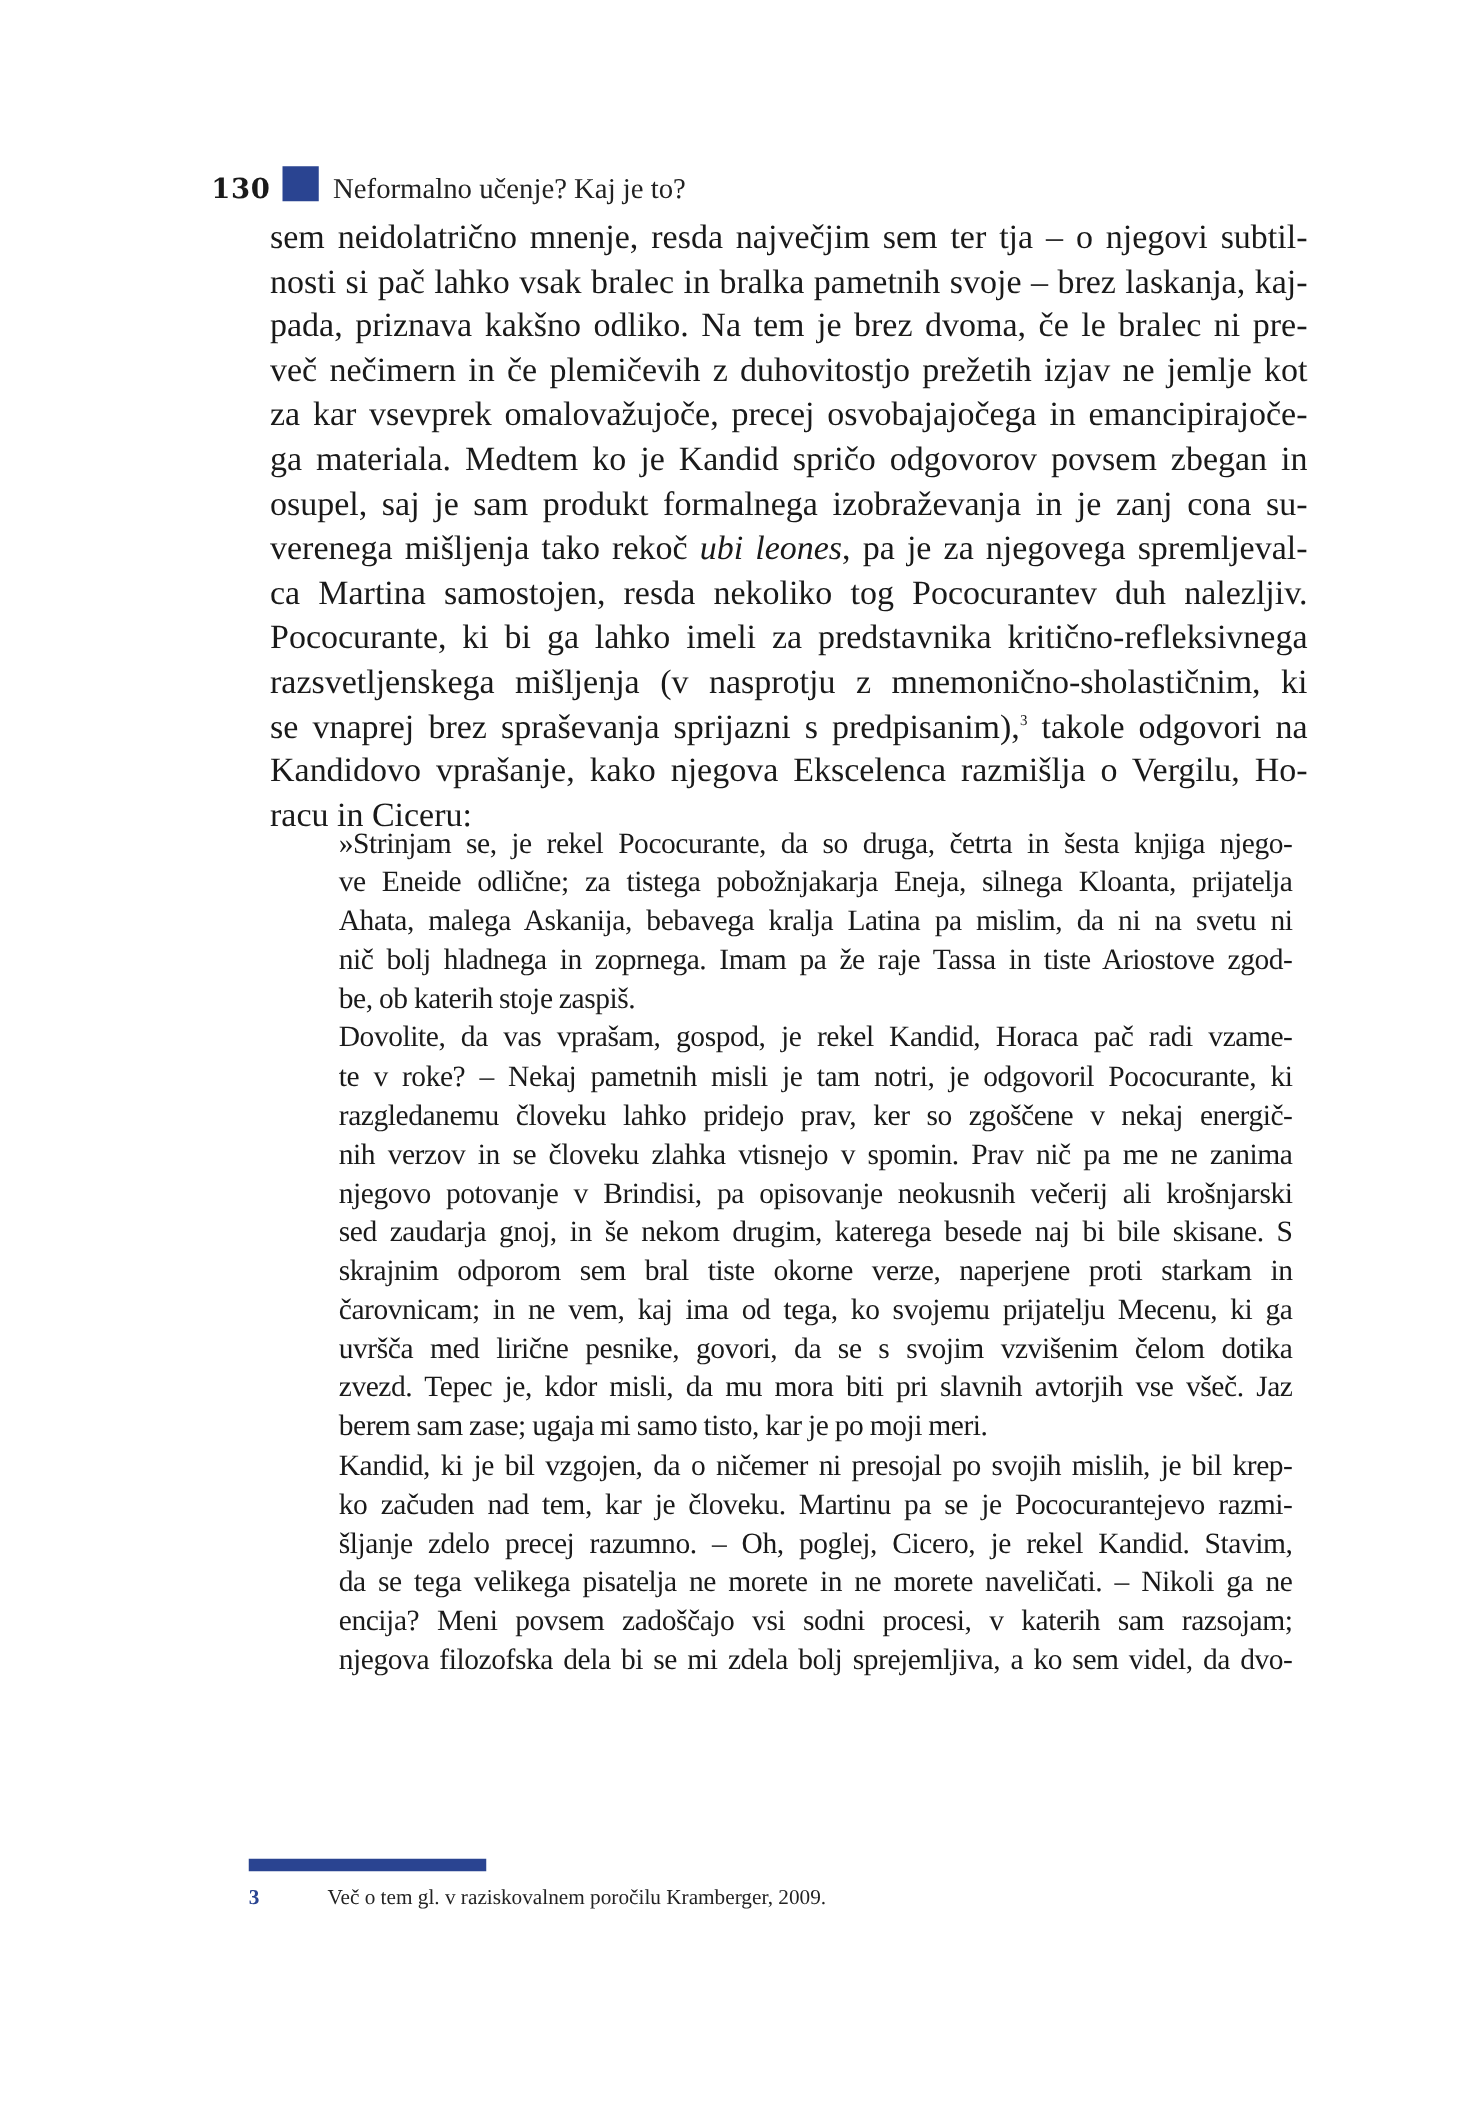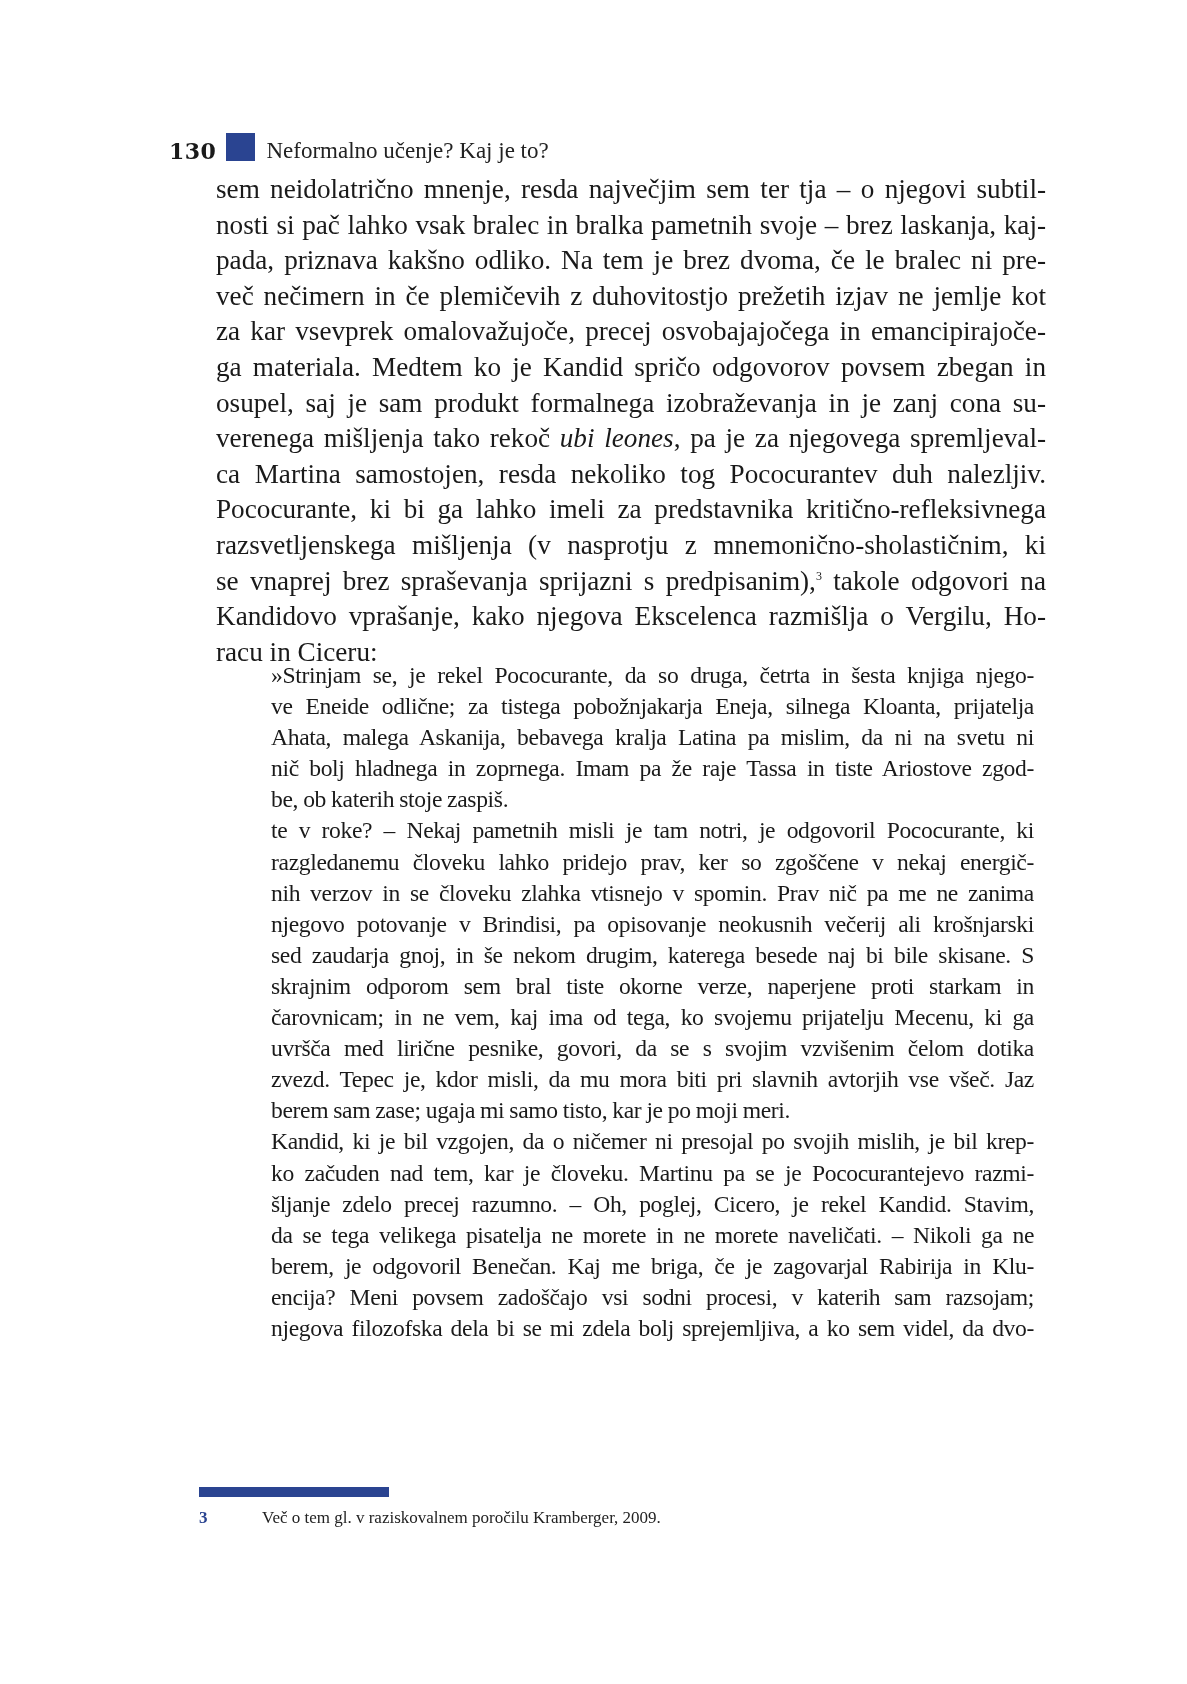--- a/index.html
+++ b/index.html
@@ -150,6 +150,7 @@
     <div class="quote-line">Ahata, malega Askanija, bebavega kralja Latina pa mislim, da ni na svetu ni</div>
     <div class="quote-line">nič bolj hladnega in zoprnega. Imam pa že raje Tassa in tiste Ariostove zgod-</div>
     <div class="quote-line last">be, ob katerih stoje zaspiš.</div>
+    <div class="quote-line">Dovolite, da vas vprašam, gospod, je rekel Kandid, Horaca pač radi vzame-</div>
     <div class="quote-line">te v roke? – Nekaj pametnih misli je tam notri, je odgovoril Pococurante, ki</div>
     <div class="quote-line">razgledanemu človeku lahko pridejo prav, ker so zgoščene v nekaj energič-</div>
     <div class="quote-line">nih verzov in se človeku zlahka vtisnejo v spomin. Prav nič pa me ne zanima</div>

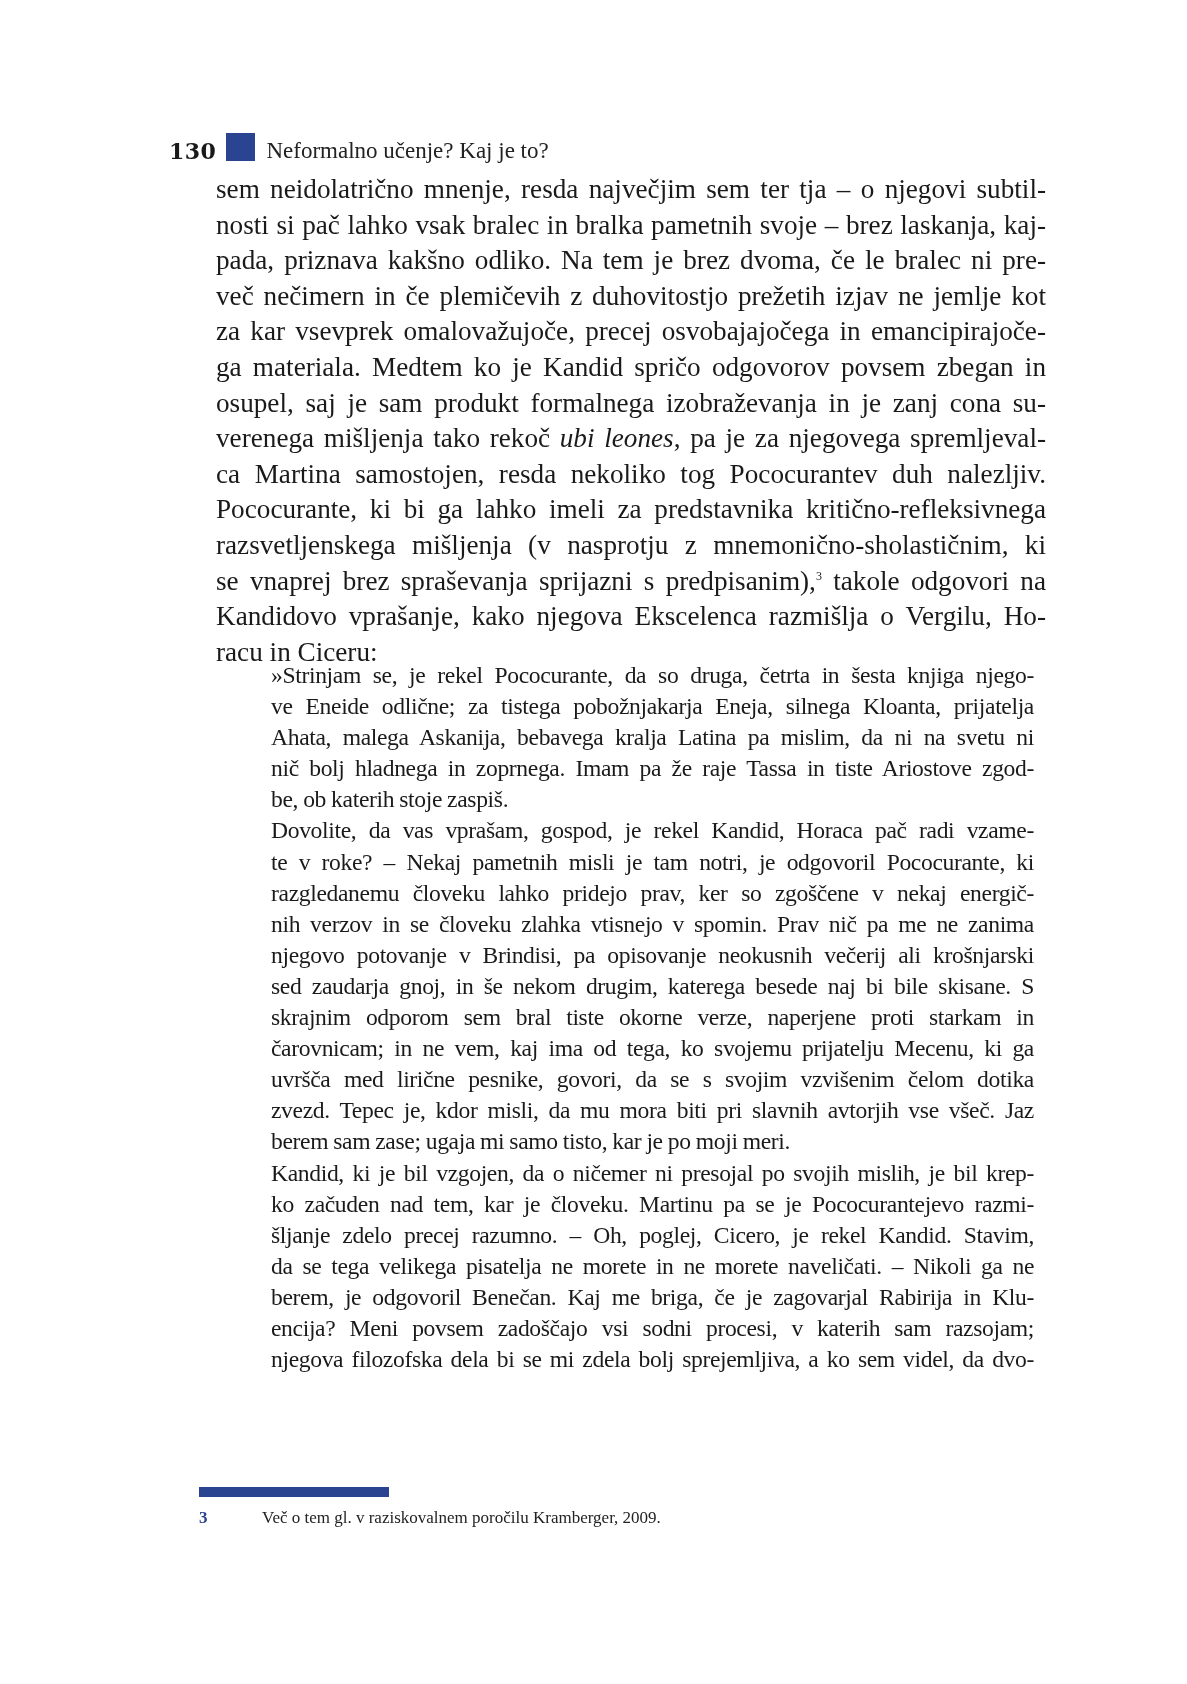--- a/index.html
+++ b/index.html
@@ -165,7 +165,6 @@
     <div class="quote-line">ko začuden nad tem, kar je človeku. Martinu pa se je Pococurantejevo razmi-</div>
     <div class="quote-line">šljanje zdelo precej razumno. – Oh, poglej, Cicero, je rekel Kandid. Stavim,</div>
     <div class="quote-line">da se tega velikega pisatelja ne morete in ne morete naveličati. – Nikoli ga ne</div>
-    <div class="quote-line">berem, je odgovoril Benečan. Kaj me briga, če je zagovarjal Rabirija in Klu-</div>
     <div class="quote-line">encija? Meni povsem zadoščajo vsi sodni procesi, v katerih sam razsojam;</div>
     <div class="quote-line">njegova filozofska dela bi se mi zdela bolj sprejemljiva, a ko sem videl, da dvo-</div>
   </div>

